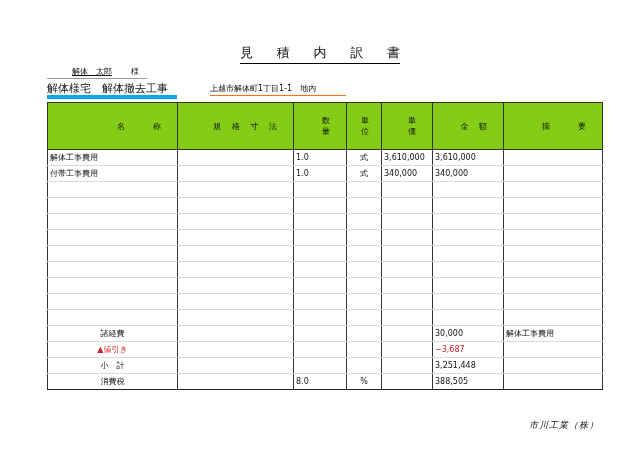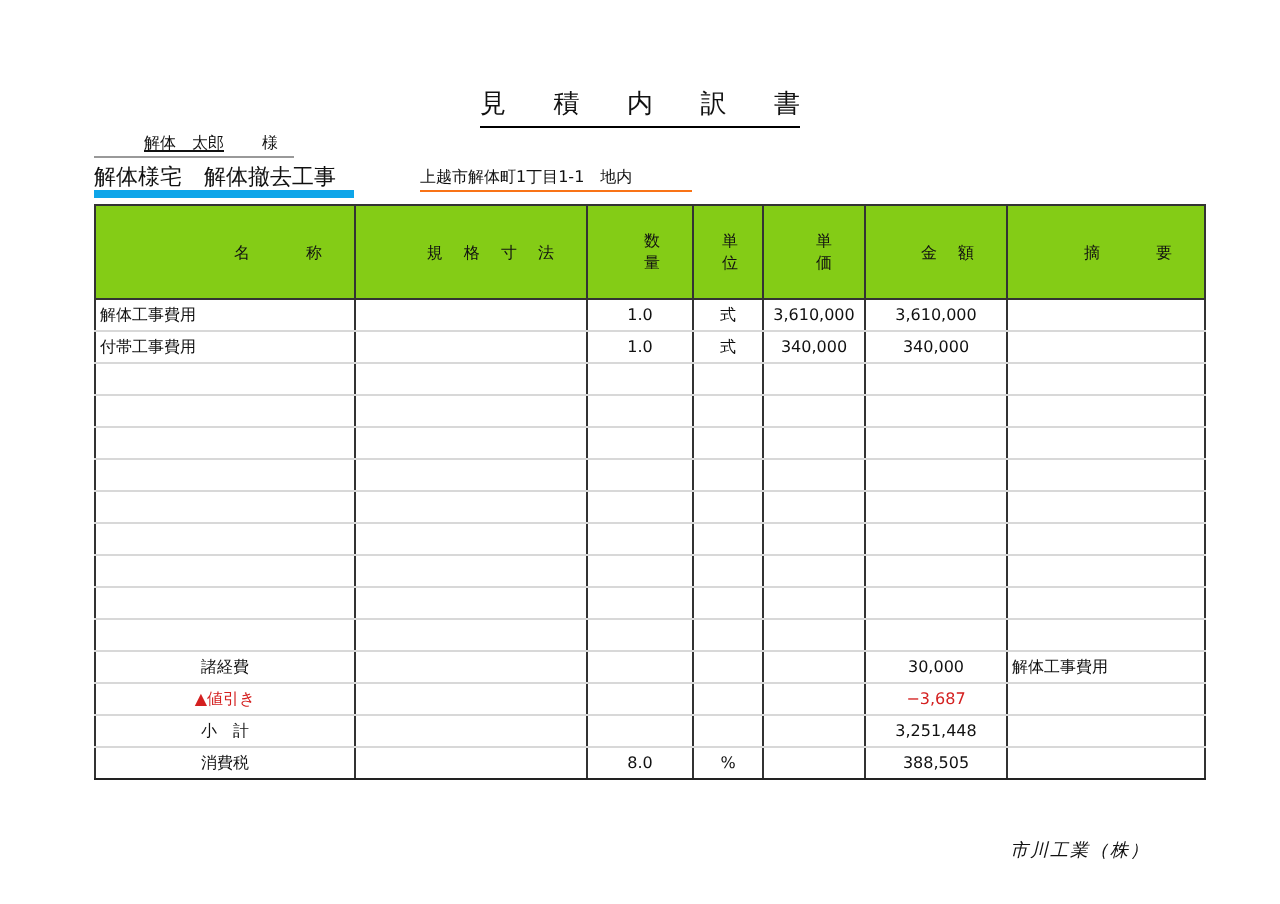--- a/index.html
+++ b/index.html
@@ -30,7 +30,7 @@
                  border:1px solid #333; text-align:right; letter-spacing:4px; font-size:8px; }
   table.est td { height:15px; padding:0 2px; border-left:1px solid #333; border-right:1px solid #333;
                  border-bottom:1px solid #d8d8d8; white-space:nowrap; overflow:hidden; line-height:15px; }
-  td.num { text-align:center; }
+  td.num { text-align:left; }
   td.ctr { text-align:center; }
   td.red { color:#d42020; }
   tr.total td { border-top:2.5px double #333; border-bottom:1px solid #222; height:15px; }

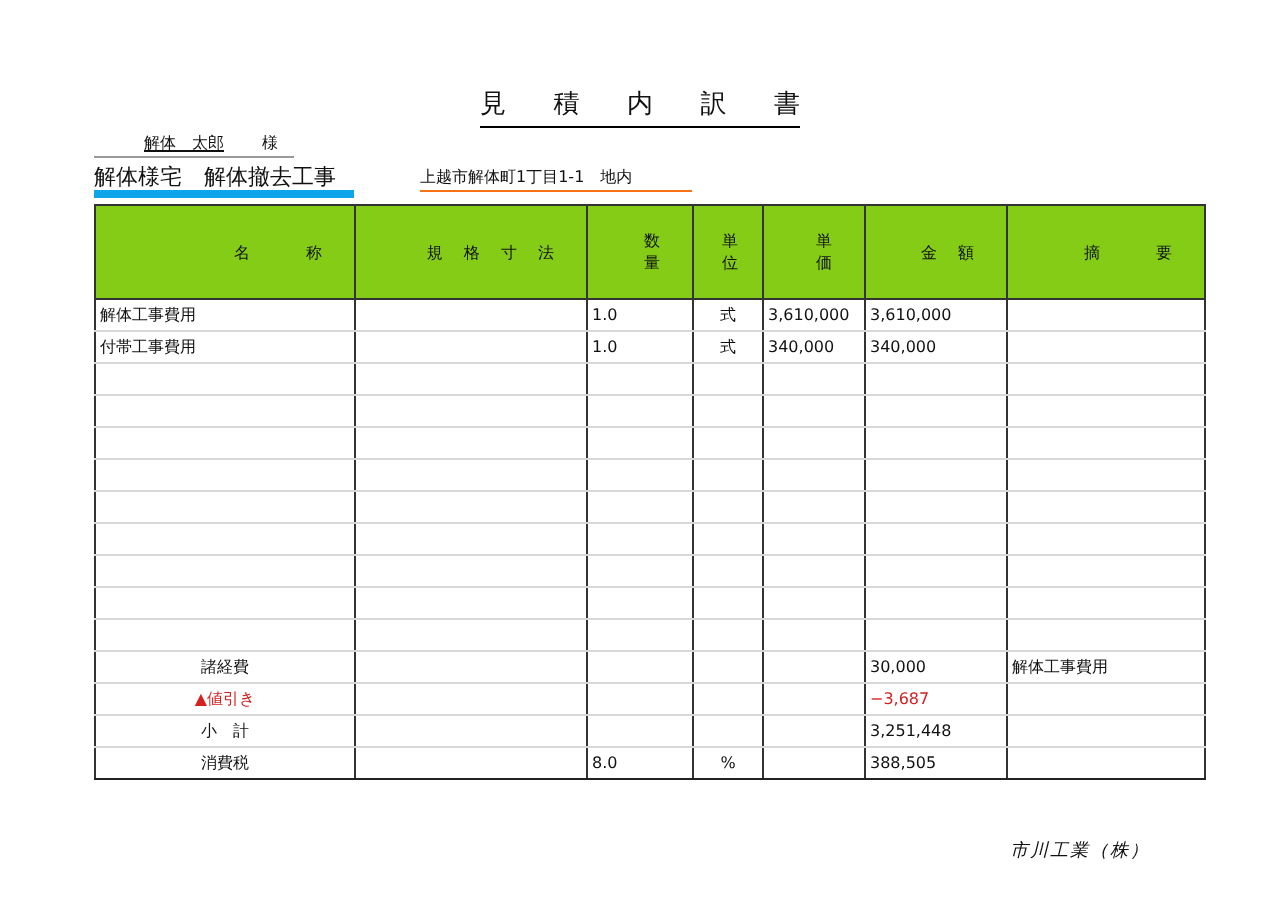--- a/index.html
+++ b/index.html
@@ -35,7 +35,7 @@
   td.red { color:#d42020; }
   tr.total td { border-top:2.5px double #333; border-bottom:1px solid #222; height:15px; }
   tr.tax td { border-bottom:1px solid #222; }
-  .company { position:absolute; left:505px; top:419px; font-size:9px; font-style:italic; letter-spacing:1px; }
+  .company { position:absolute; left:529px; top:419px; font-size:9px; font-style:italic; letter-spacing:1px; }
 </style>
 </head>
 <body>

